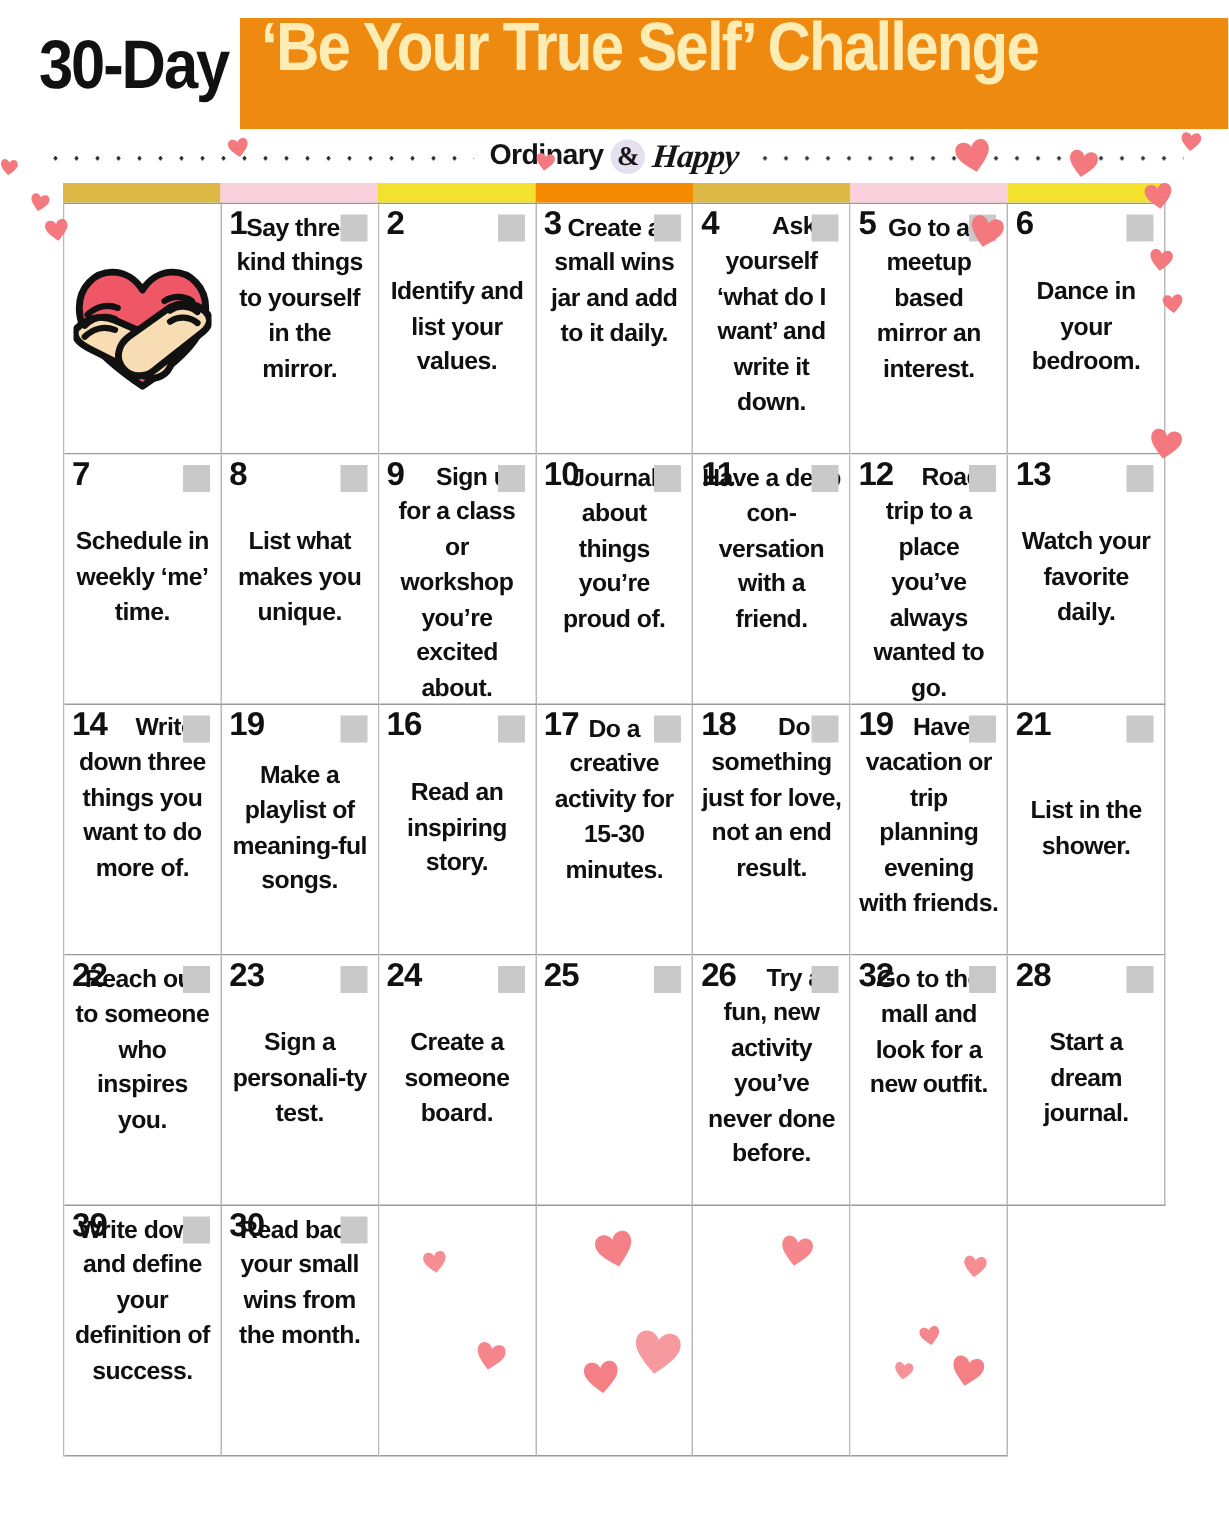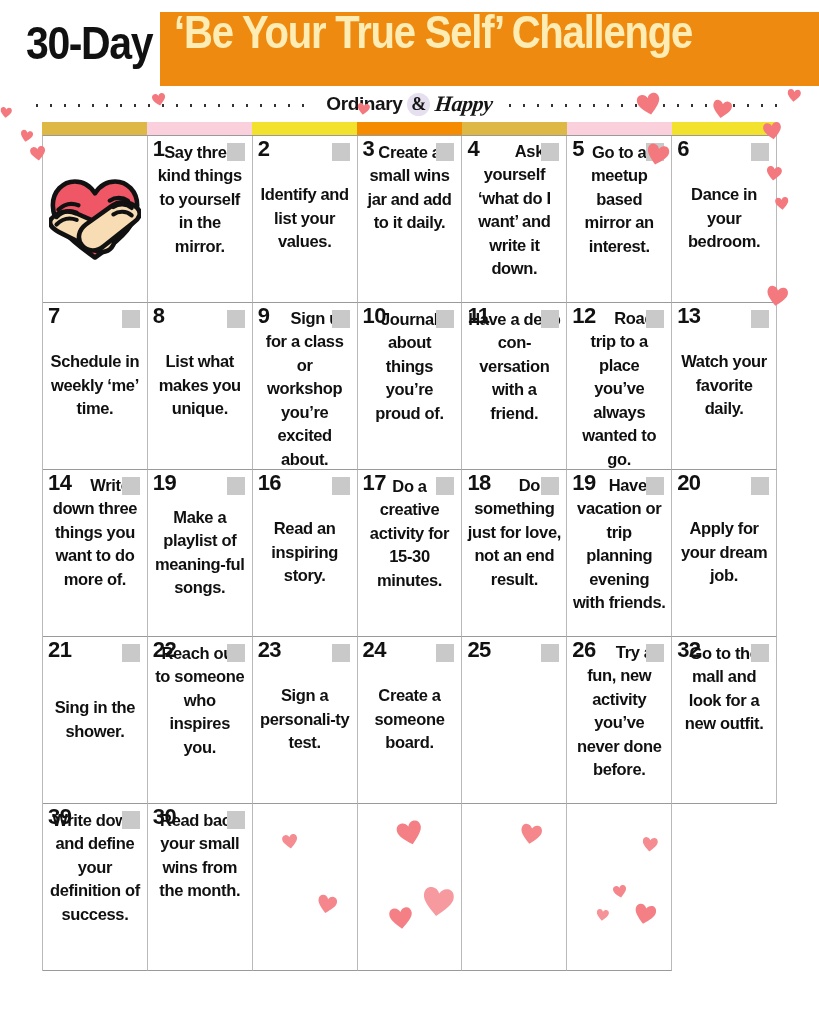--- a/index.html
+++ b/index.html
@@ -371,11 +371,6 @@
         <div class="task">Have a vacation or trip planning evening with friends.</div>
       </div>
       <div class="cell center-task">
-        <div class="daynum">20</div>
-        <div class="checkbox"></div>
-        <div class="task">Apply for your dream job.</div>
-      </div>
-      <div class="cell center-task">
         <div class="daynum">21</div>
         <div class="checkbox"></div>
         <div class="task">Sing in the shower.</div>

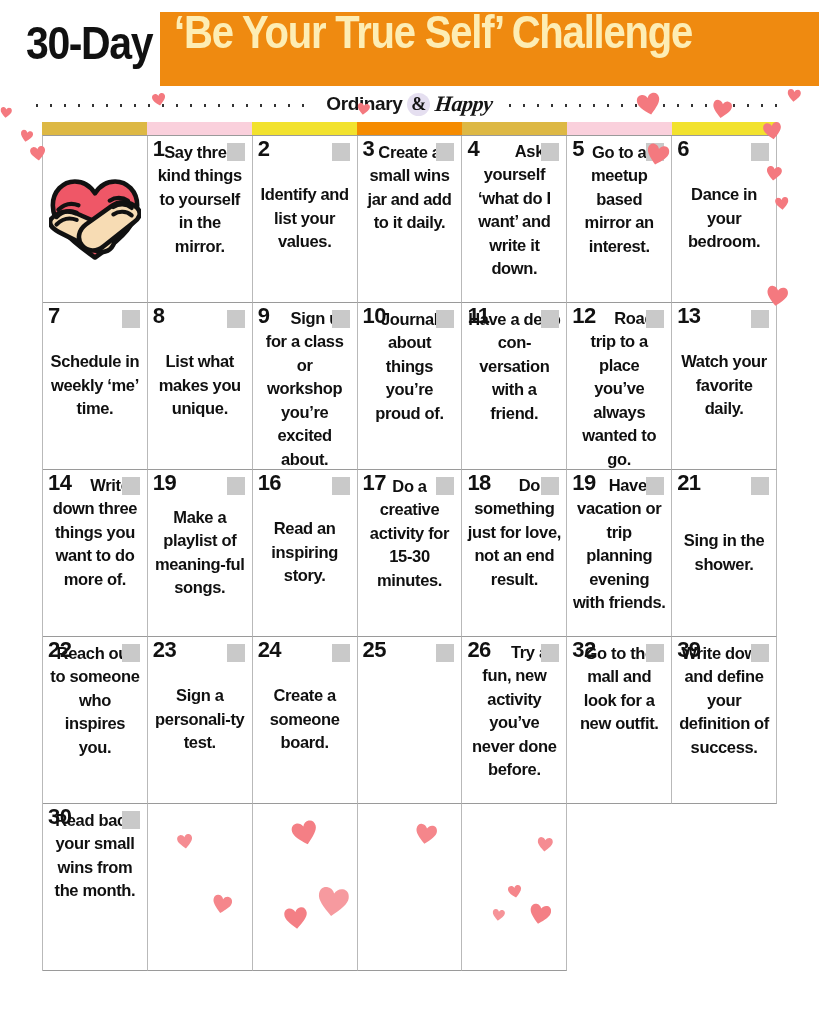--- a/index.html
+++ b/index.html
@@ -373,7 +373,7 @@
       <div class="cell center-task">
         <div class="daynum">21</div>
         <div class="checkbox"></div>
-        <div class="task">Sing in the shower.</div>
+        <div class="task">List in the shower.</div>
       </div>
       <div class="cell top-task">
         <div class="daynum">22</div>

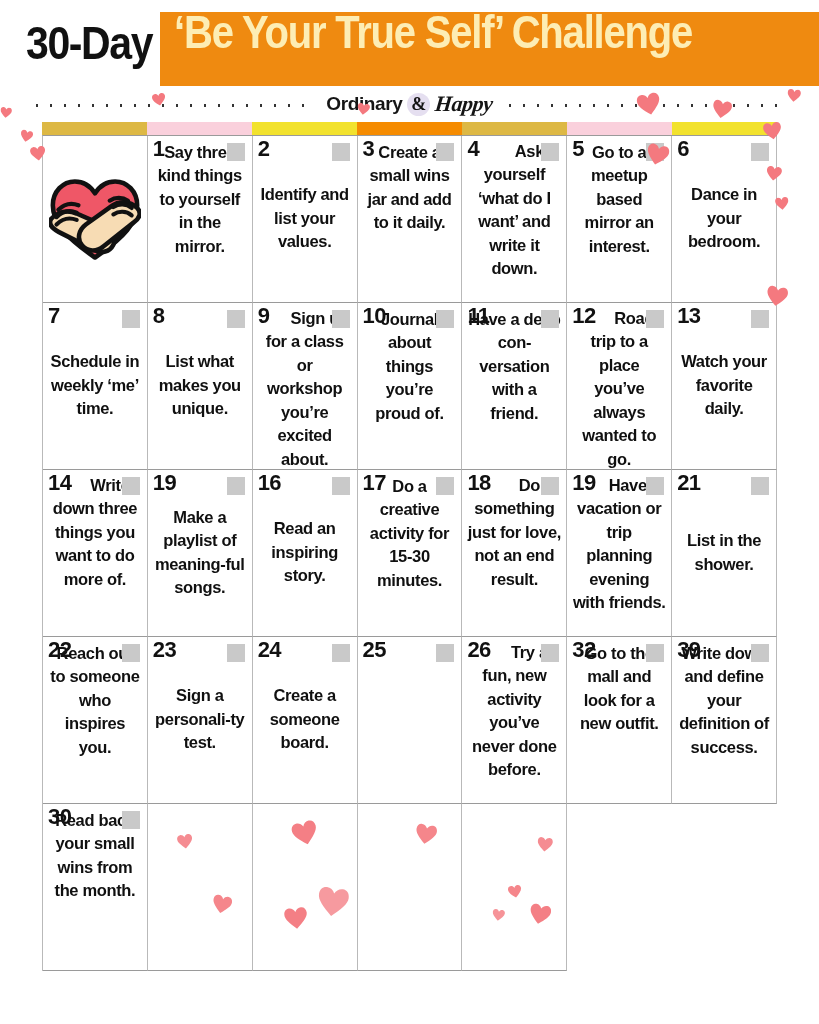--- a/index.html
+++ b/index.html
@@ -404,6 +404,11 @@
         <div class="checkbox"></div>
         <div class="task">Go to the mall and look for a new outfit.</div>
       </div>
+      <div class="cell center-task row-last">
+        <div class="daynum">28</div>
+        <div class="checkbox"></div>
+        <div class="task">Start a dream journal.</div>
+      </div>
       <div class="cell top-task row-last">
         <div class="daynum">39</div>
         <div class="checkbox"></div>

